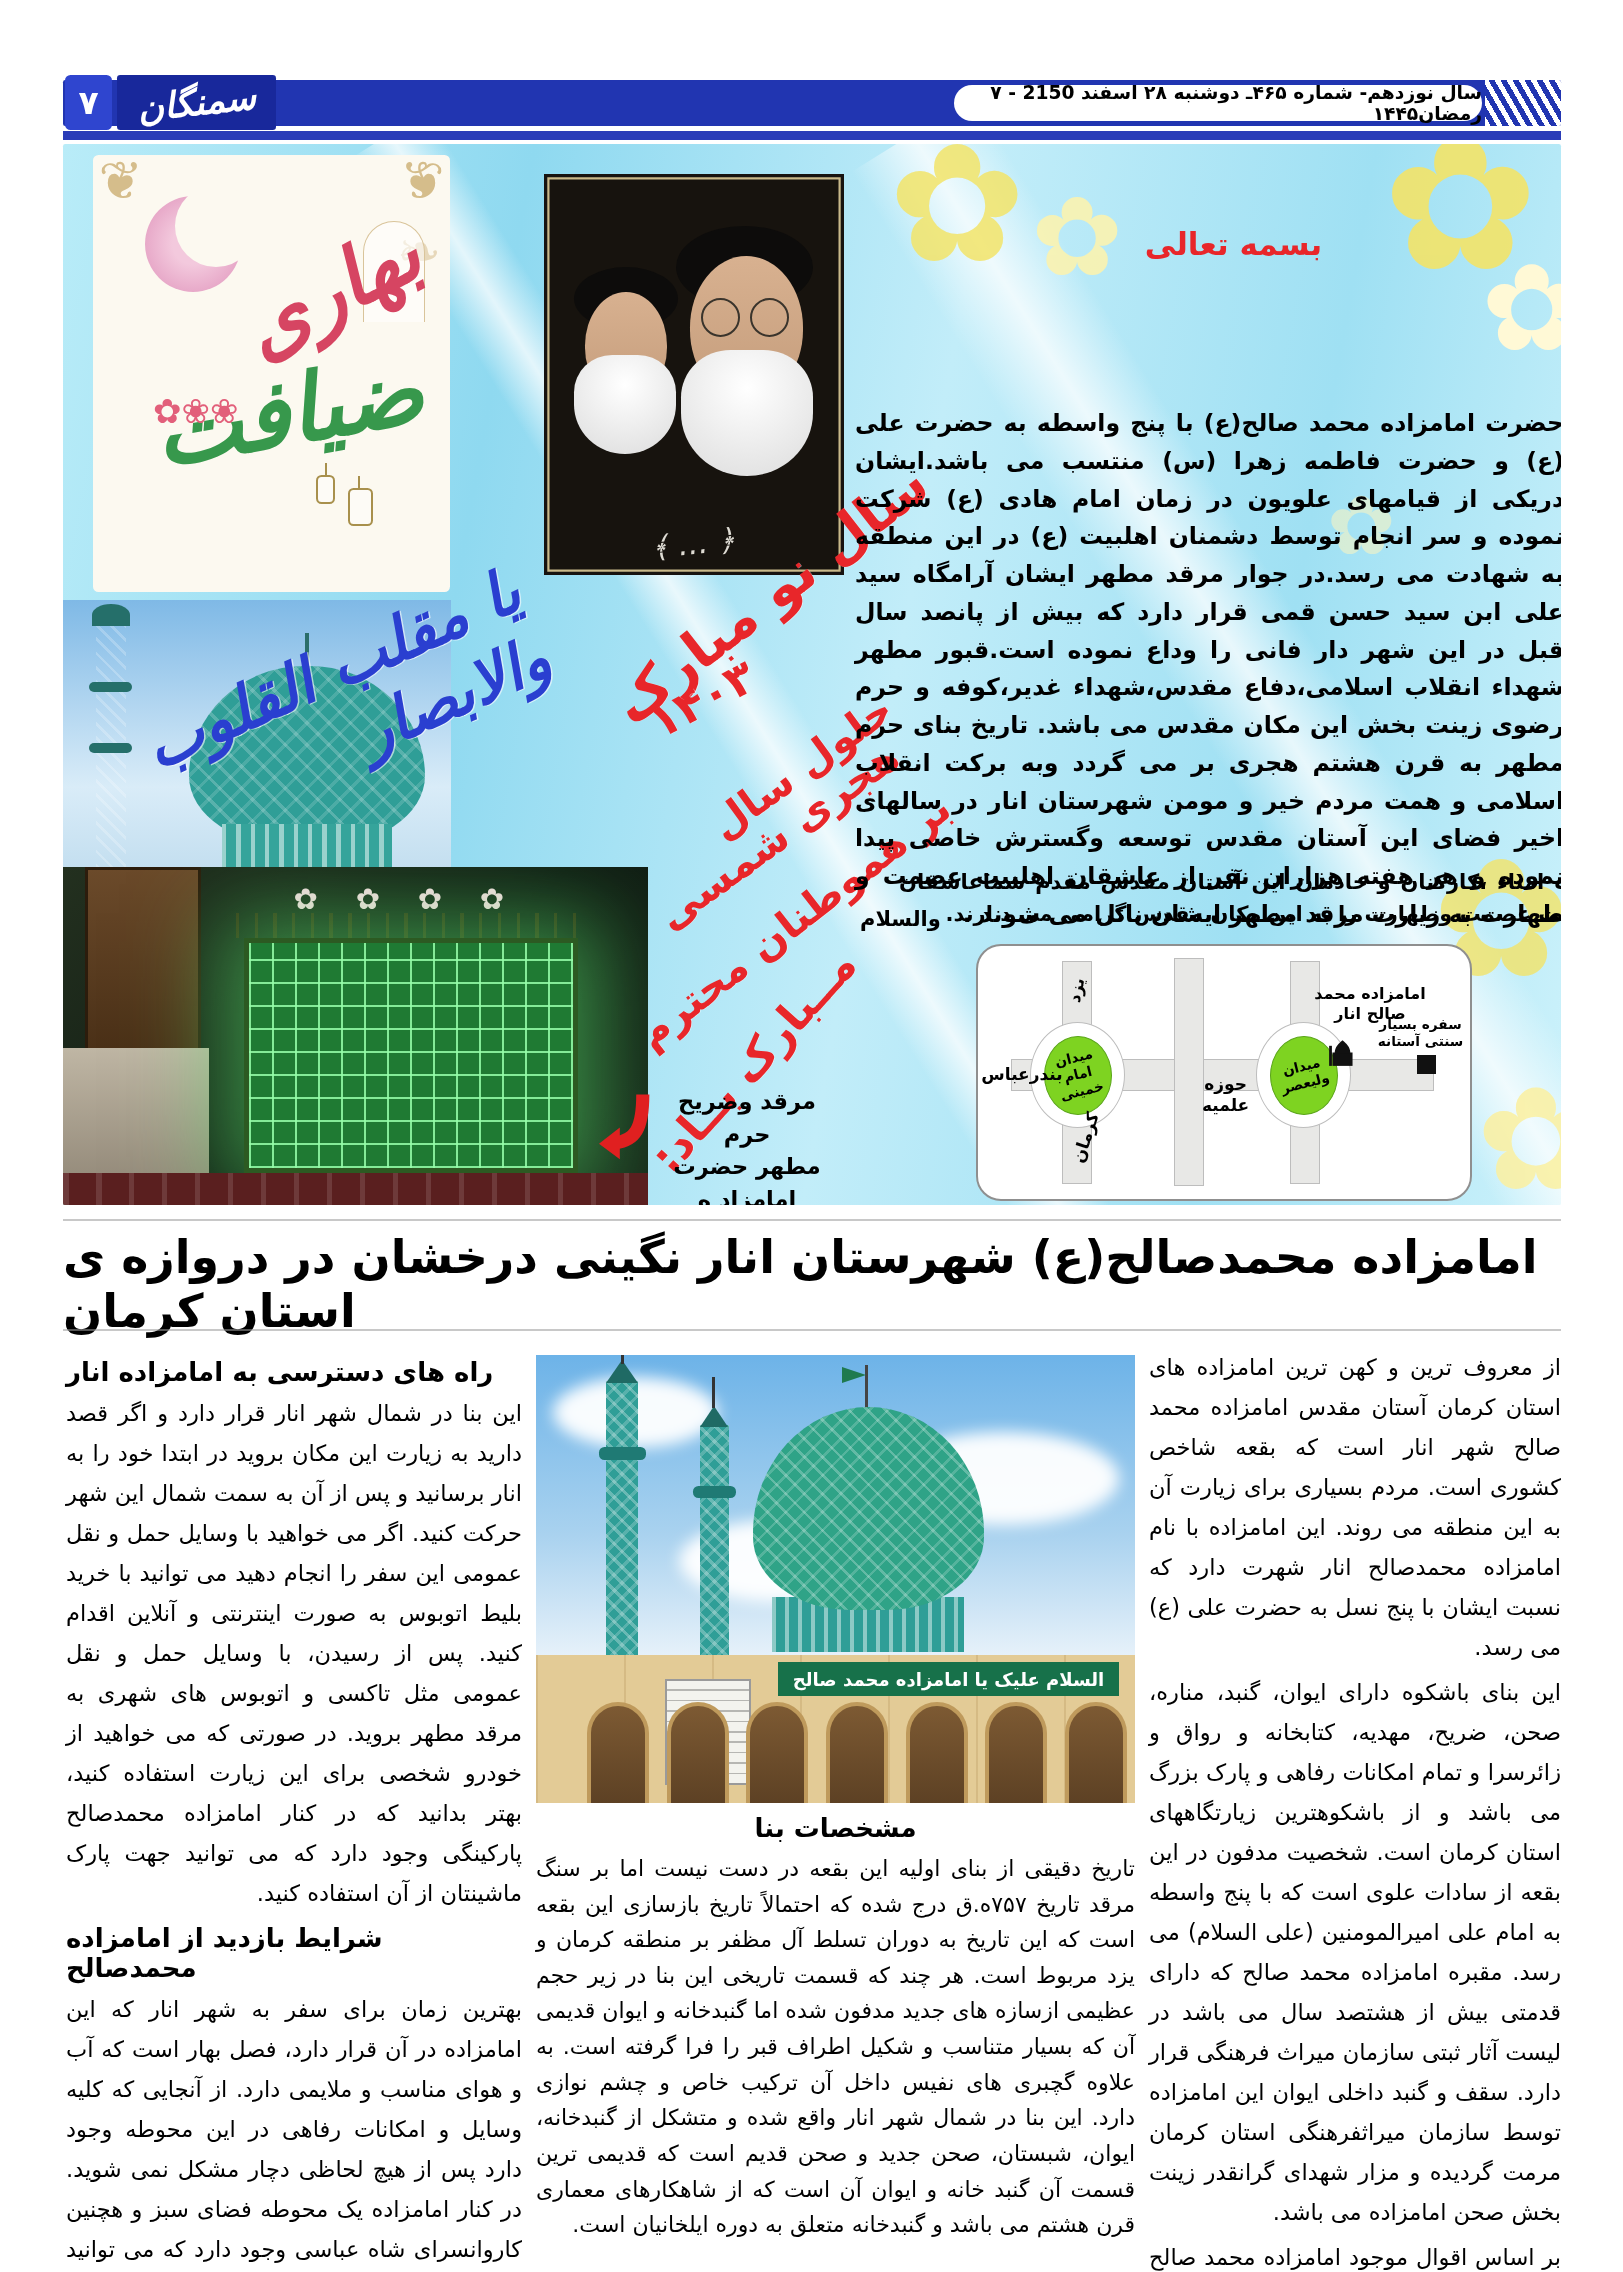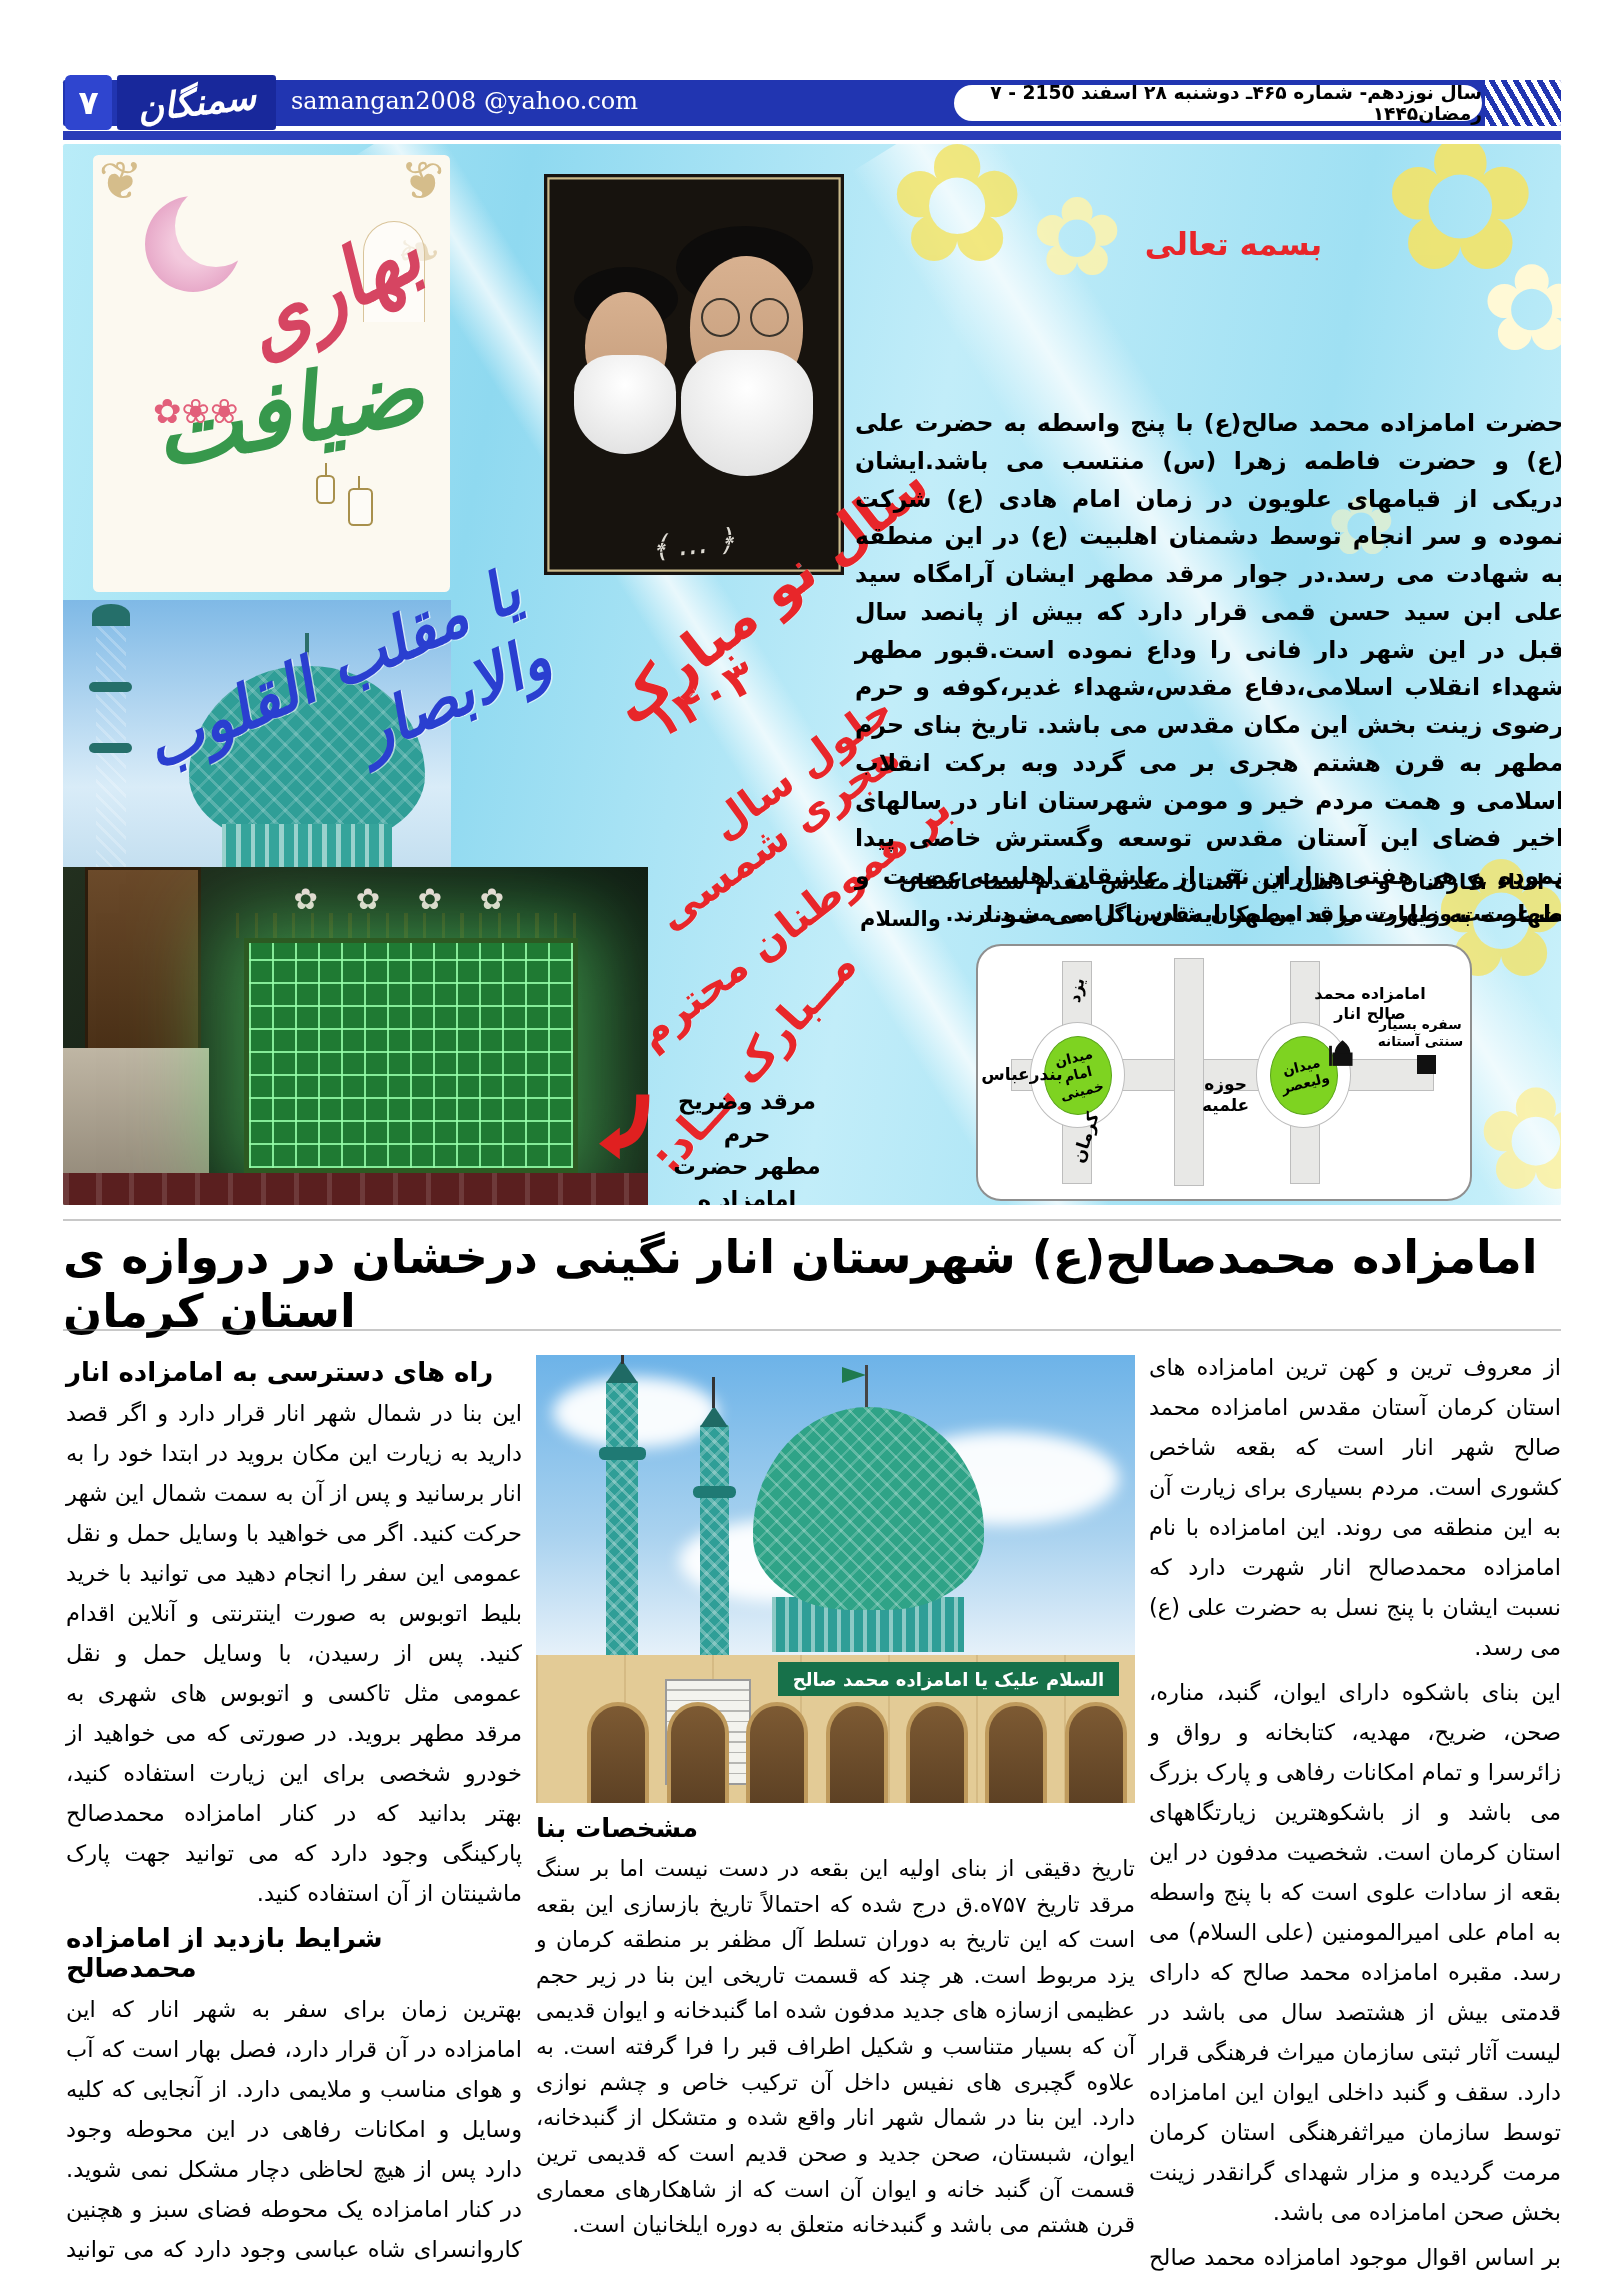--- a/index.html
+++ b/index.html
@@ -170,7 +170,6 @@
   <div class="abs logo-box">
     <span class="logo-text">سمنگان</span>
   </div>
-  <div class="abs email-text">samangan2008 @yahoo.com</div>
   <div class="abs issue-pill">سال نوزدهم- شماره ۴۶۵ـ دوشنبه ۲۸ اسفند 2150 - ۷ رمضان۱۴۴۵</div>
   <div class="abs stripes"></div>
   <div class="abs banner-topline"></div>

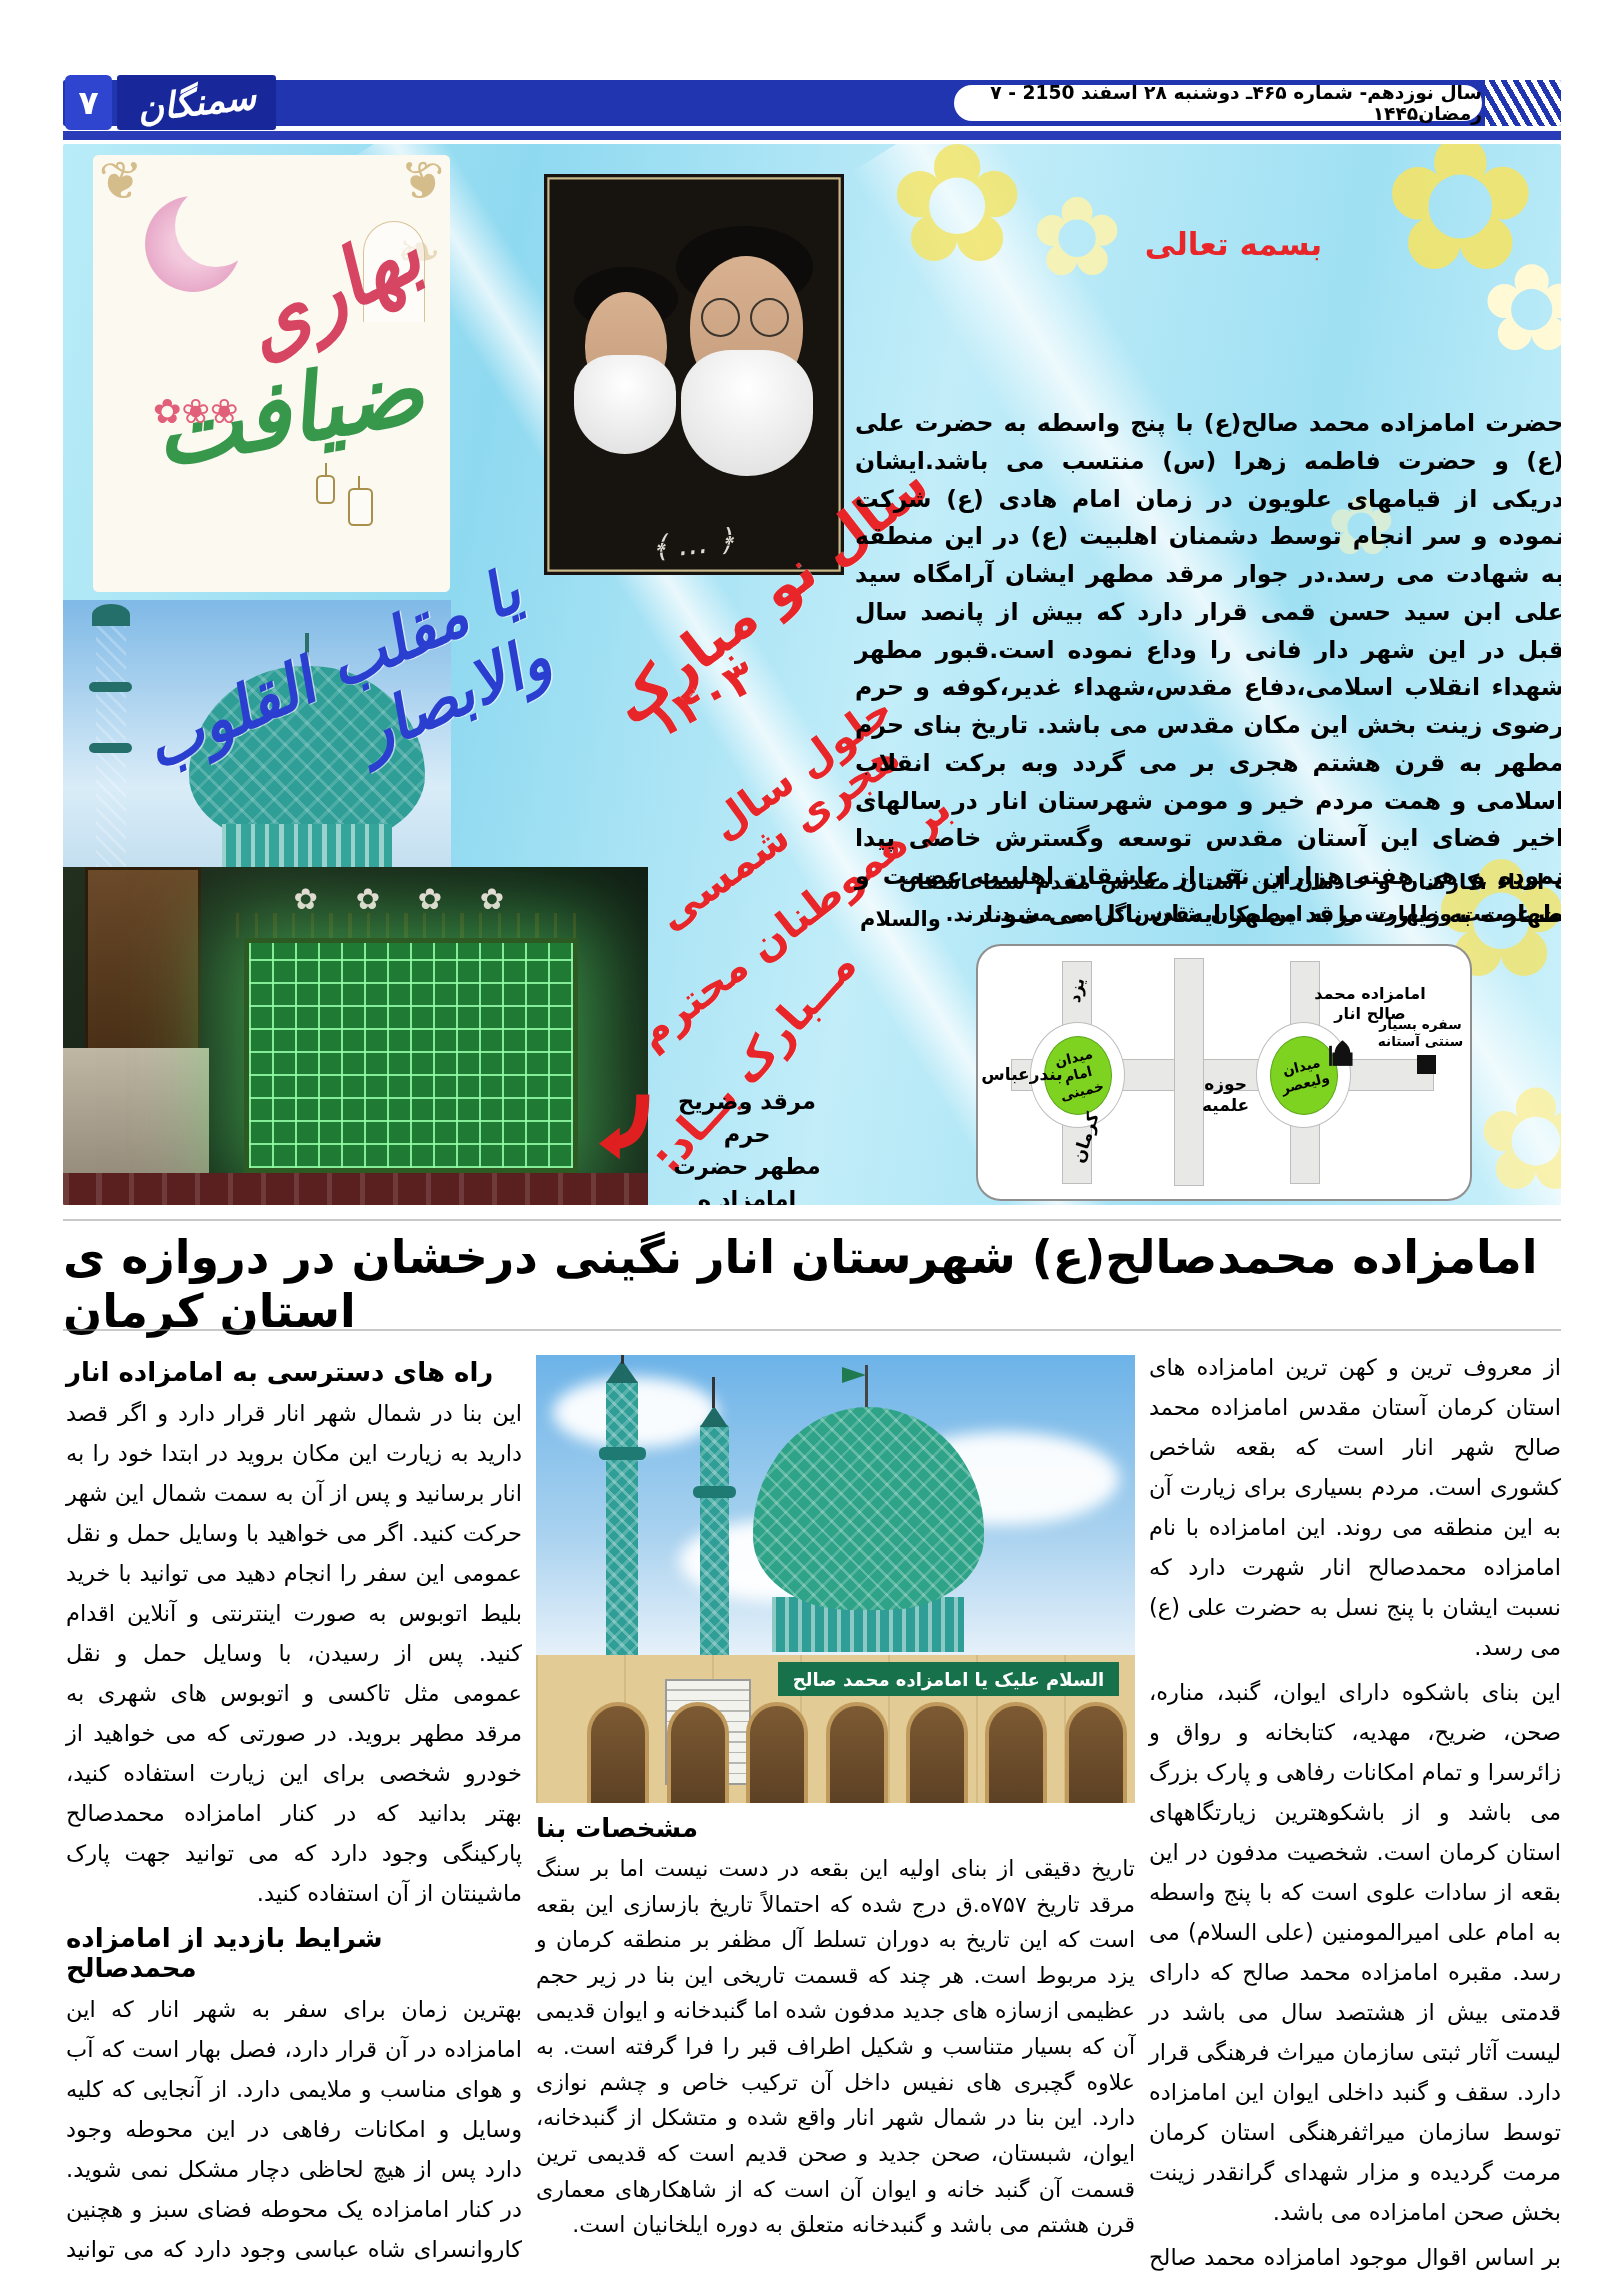--- a/index.html
+++ b/index.html
@@ -129,7 +129,7 @@
   .body-text-m{font-size:22px;line-height:1.62;text-align:justify;margin:7.7px 0 0 0;}
   .col-heading{font-size:26px;font-weight:bold;margin:10px 0 5.5px 0;}
   .center{text-align:left;}
-  .right-al{text-align:left;}
+  .right-al{text-align:center;}
 
   
   .mosque-photo{position:relative;width:599px;height:448px;margin-top:8.2px;overflow:hidden;

